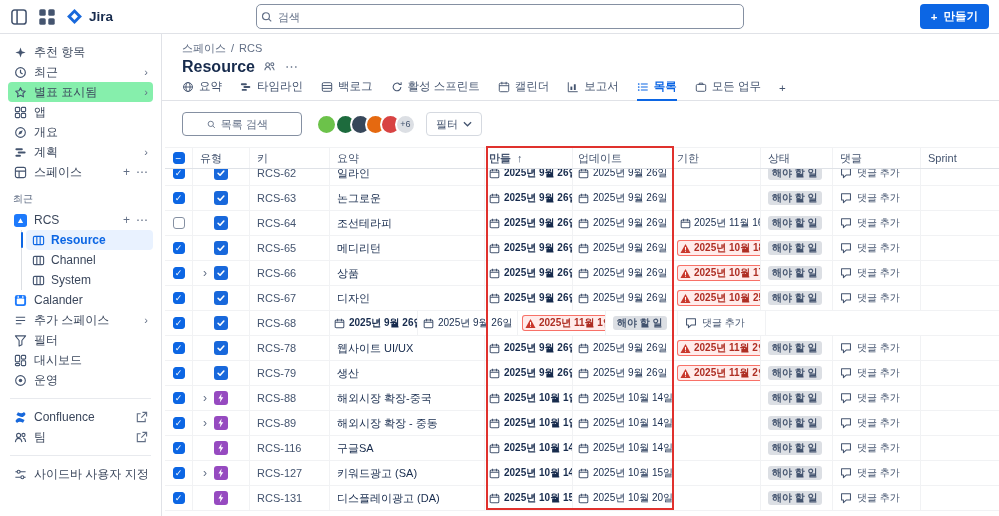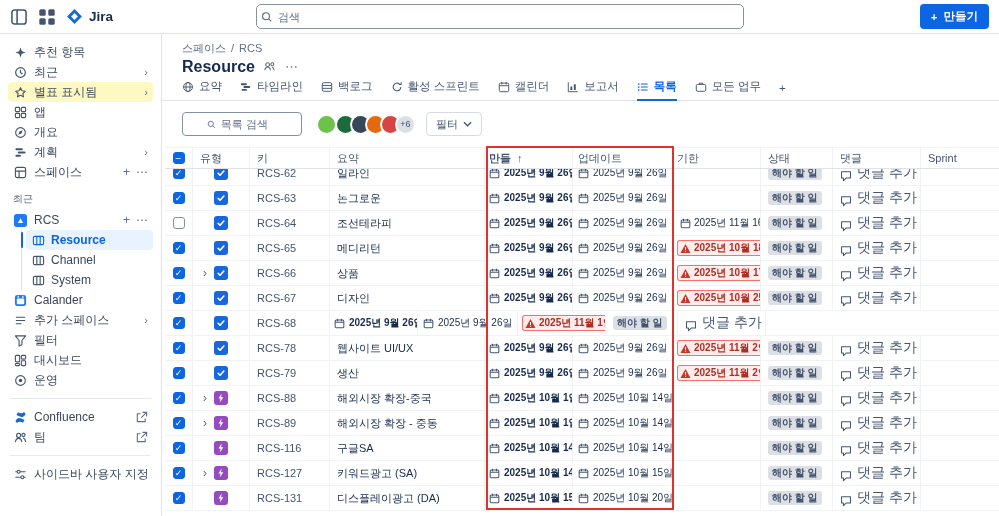--- a/index.html
+++ b/index.html
@@ -26,7 +26,7 @@
     border-right:1px solid #E0E2E7; padding:8px 8px; font-size:12px; color:#3B475C; }
   .side-item { height:20px; display:flex; align-items:center; gap:7px; padding:0 5px;
     border-radius:4px; position:relative; white-space:nowrap; overflow:hidden; }
-  .side-item.hl { background:#fef9c3; }
+  .side-item.hl { background:#86efac; }
   .icn { width:14px; height:14px; flex:none; display:flex; align-items:center; justify-content:center; }
   .icn svg { width:13px; height:13px; display:block; }
   .chev { margin-left:auto; color:#626F86; font-size:11px; line-height:1; }

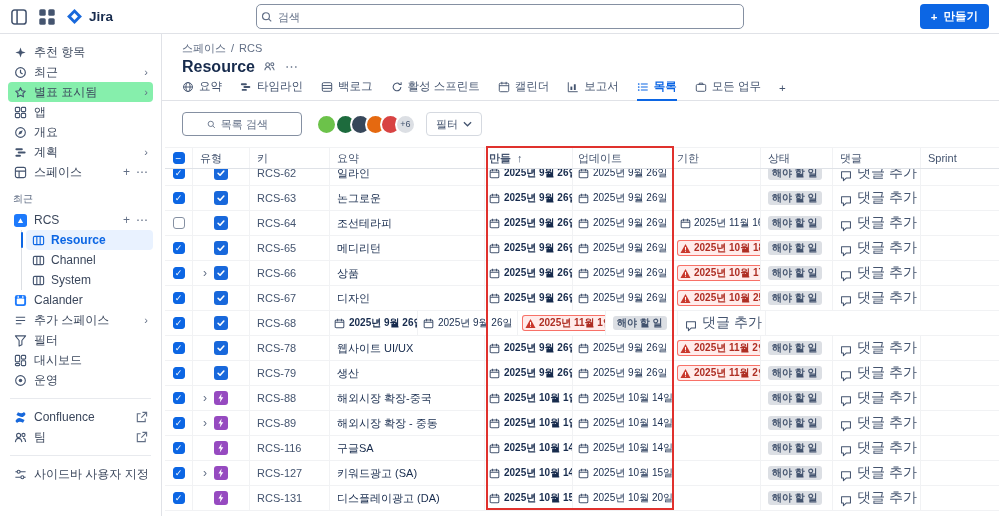--- a/index.html
+++ b/index.html
@@ -108,7 +108,7 @@
   .due-chip.overdue .warn { display:block; }
   .status { background:#DCDFE4; color:#44546F; font-size:10px; font-weight:bold;
     padding:2px 4px; border-radius:3px; line-height:1; }
-  .cmt { display:flex; align-items:flex-end; gap:5px; color:#44546F; font-size:14px; }
+  .cmt { display:flex; align-items:center; gap:5px; color:#44546F; font-size:10px; }
   .bub { width:12px; height:12px; flex:none; }
 
   

